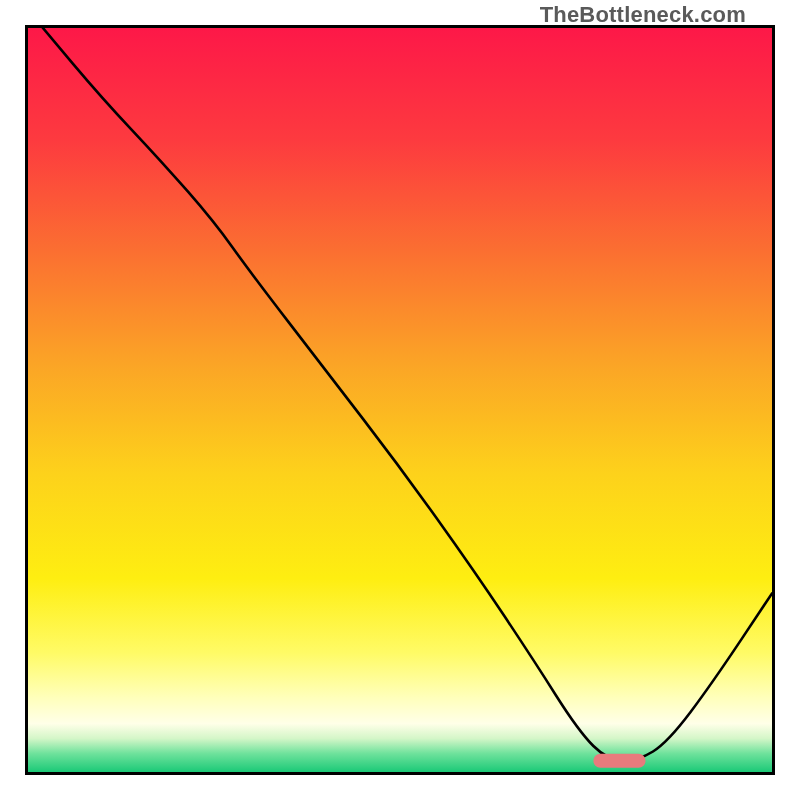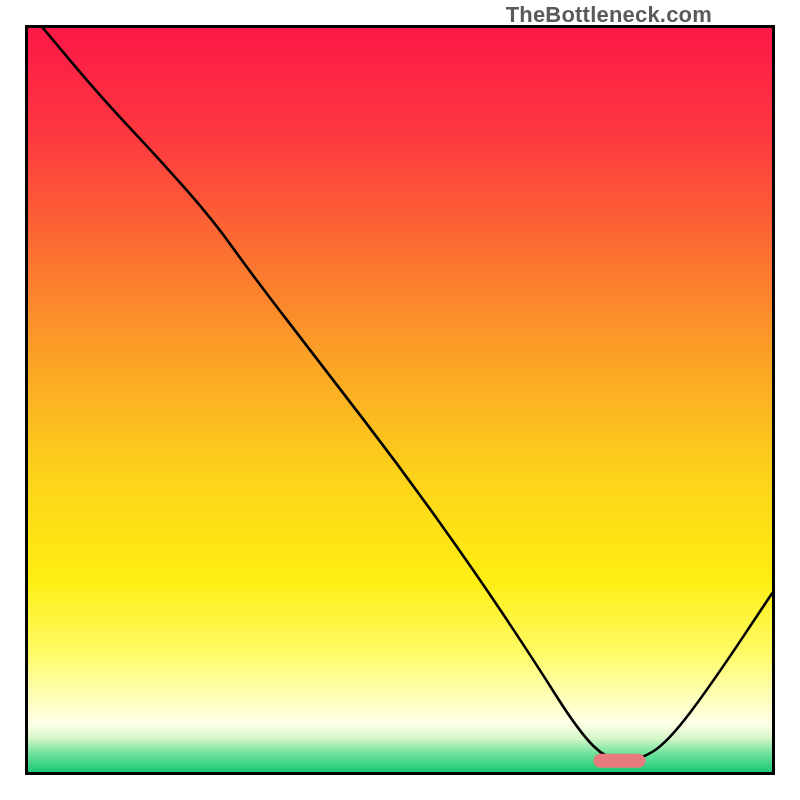--- a/index.html
+++ b/index.html
@@ -14,6 +14,7 @@
     position: relative;
     width: 720px;
     height: 800px;
+    padding-left: 34px;
   }
   .watermark {
     position: absolute;

